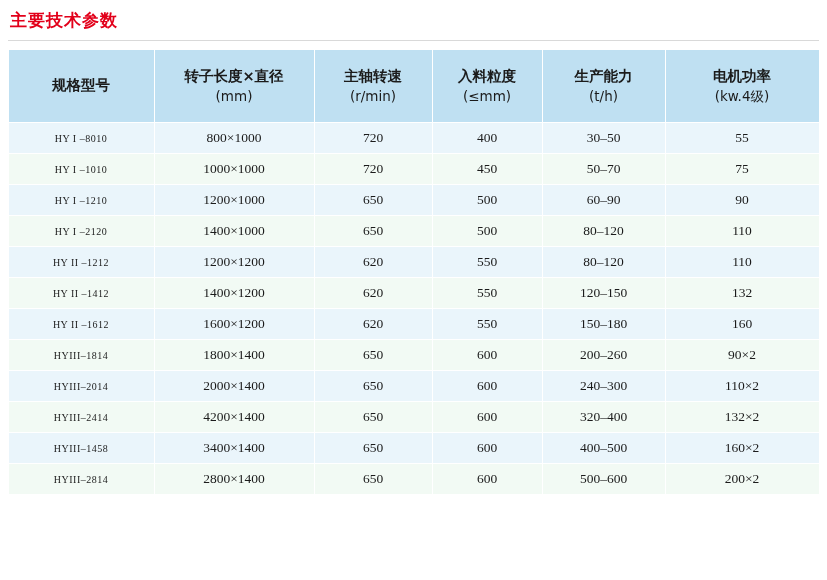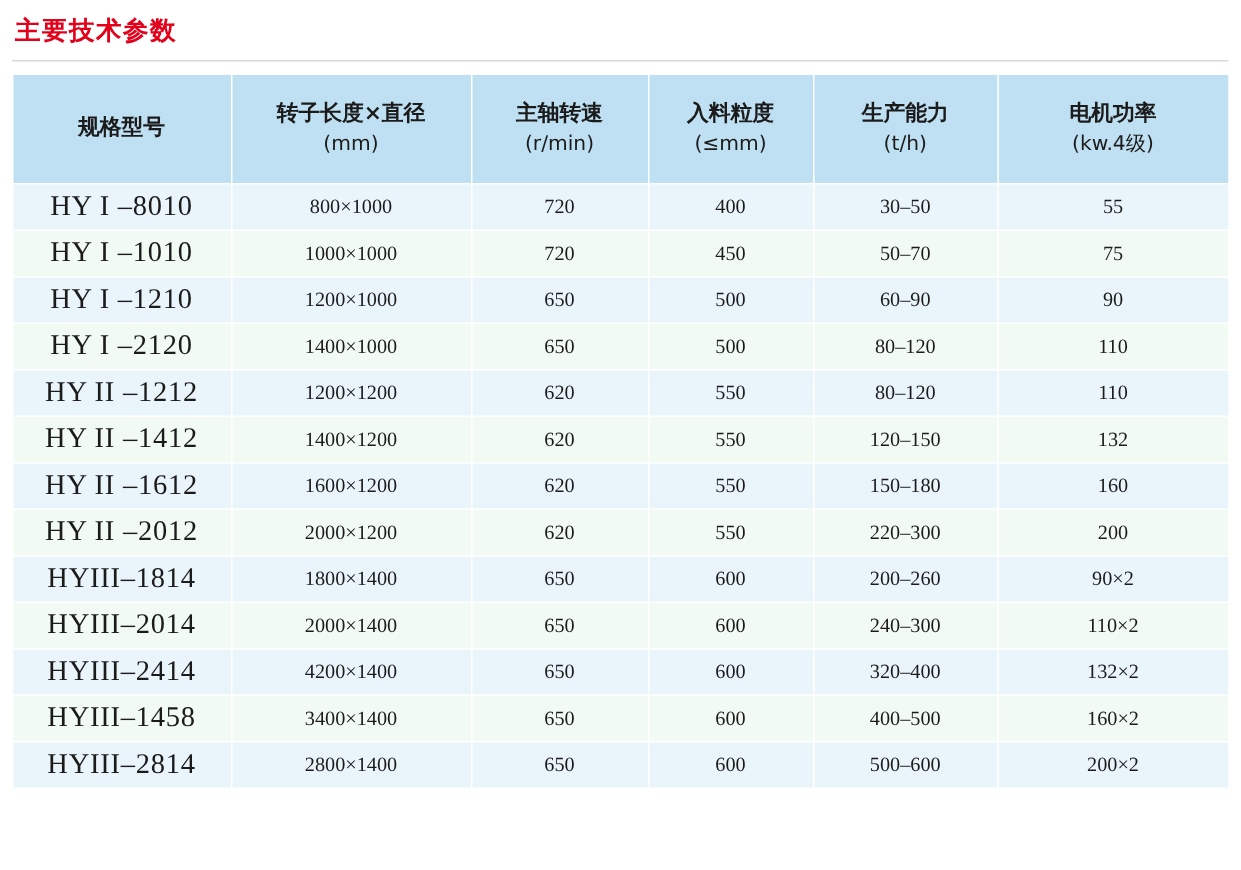--- a/index.html
+++ b/index.html
@@ -72,7 +72,7 @@
     background: #f2faf4;
   }
   table.spec tbody td.model {
-    font-size: 19px;
+    font-size: 10px;
     letter-spacing: 0.5px;
   }
   col.c0 { width: 146px; }

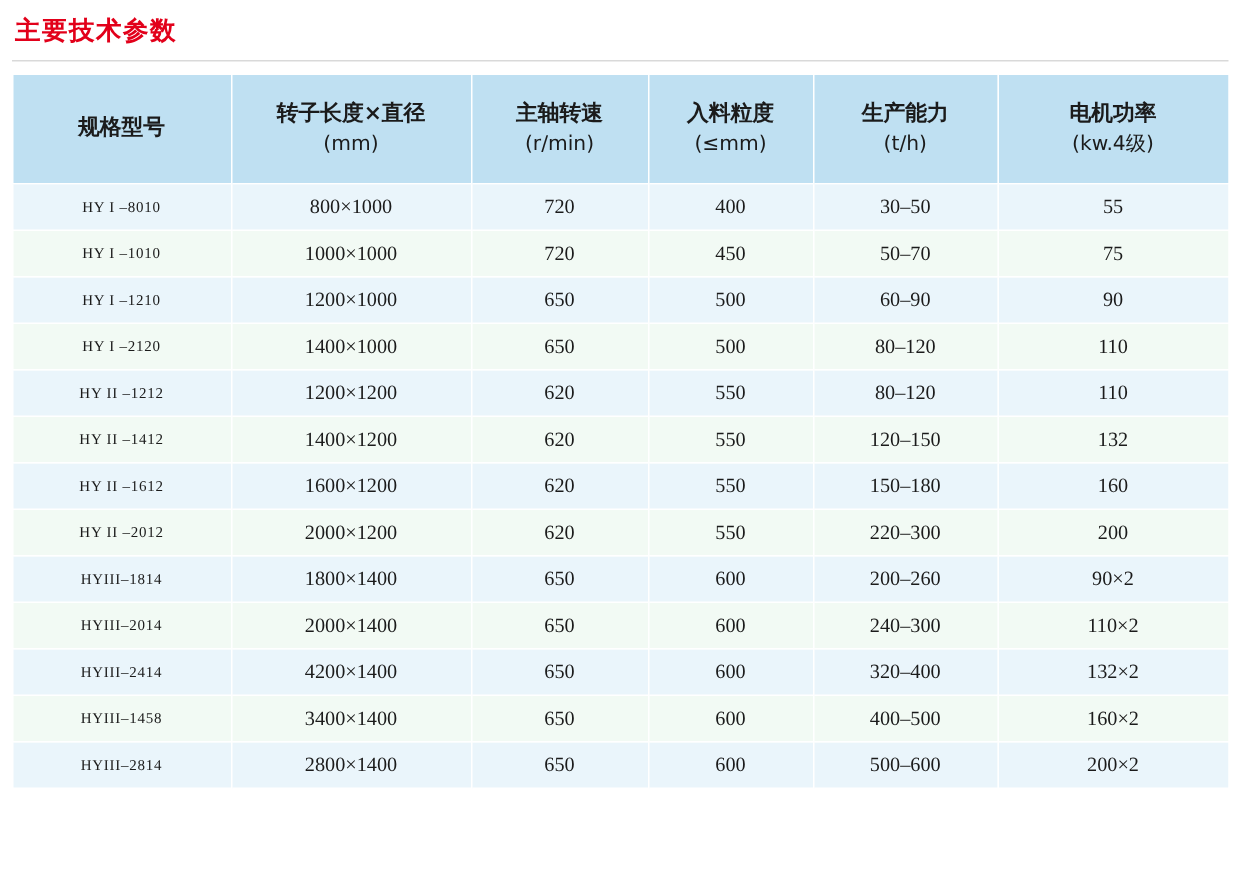--- a/index.html
+++ b/index.html
@@ -184,14 +184,6 @@
         <td>160</td>
       </tr>
       <tr>
-        <td class="model">HY II –2012</td>
-        <td>2000×1200</td>
-        <td>620</td>
-        <td>550</td>
-        <td>220–300</td>
-        <td>200</td>
-      </tr>
-      <tr>
         <td class="model">HYIII–1814</td>
         <td>1800×1400</td>
         <td>650</td>

